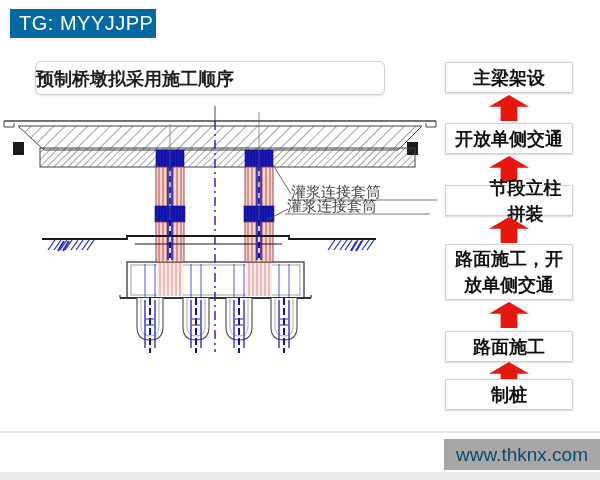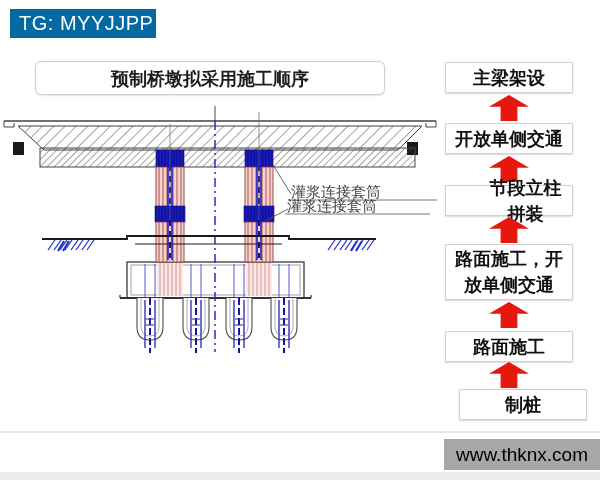--- a/index.html
+++ b/index.html
@@ -10,7 +10,7 @@
            letter-spacing:.5px;}
   .title-box{position:absolute;left:35px;top:61px;width:350px;height:34px;background:#fff;
              border:1px solid #cfcfcf;border-radius:6px;box-shadow:0 1px 2px rgba(0,0,0,.10);
-             font-size:18px;font-weight:bold;color:#1c1c1c;text-align:center;line-height:34px;
+             font-size:18px;font-weight:bold;color:#1c1c1c;text-align:left;line-height:34px;
              box-sizing:border-box;}
   .drawing{position:absolute;left:0;top:100px;width:440px;height:380px;}
   .flow-box{position:absolute;left:445px;width:128px;background:#fff;border:1px solid #d0d0d0;

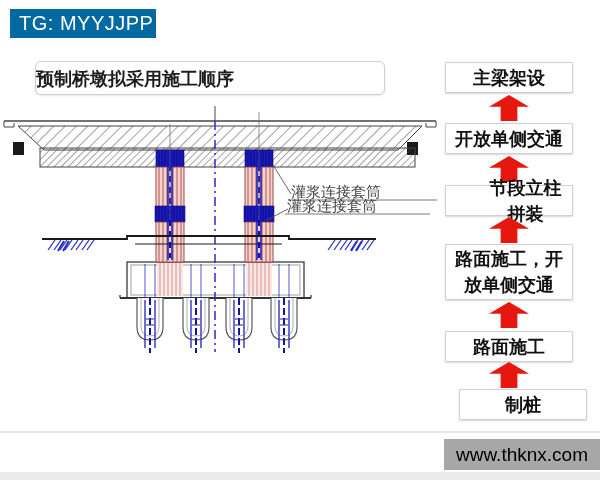--- a/index.html
+++ b/index.html
@@ -139,7 +139,7 @@
   <div class="up-arrow" style="top:302px;"></div>
   <div class="flow-box h1line" style="top:331px;">路面施工</div>
   <div class="up-arrow" style="top:362px;"></div>
-  <div class="flow-box h1line" style="top:389px;margin-left:14px;">制桩</div>
+  <div class="flow-box h1line" style="top:379px;">制桩</div>
 
   <div class="divider"></div>
   <div class="bottom-strip"></div>

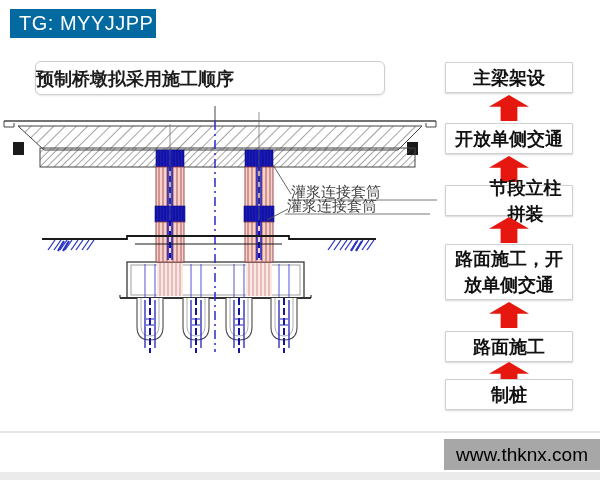--- a/index.html
+++ b/index.html
@@ -23,7 +23,7 @@
   .divider{position:absolute;left:0;top:431px;width:600px;height:2px;background:#e7e7e7;}
   .bottom-strip{position:absolute;left:0;top:472px;width:600px;height:8px;background:#ebebeb;}
   .watermark{position:absolute;left:444px;top:439px;width:156px;height:31px;background:#a7a7a7;
-             color:#000000;font-size:19px;line-height:31px;text-align:center;}
+             color:#0c4a6e;font-size:19px;line-height:31px;text-align:center;}
   svg text{font-family:"Liberation Sans","DejaVu Sans",sans-serif;}
 </style>
 </head>

